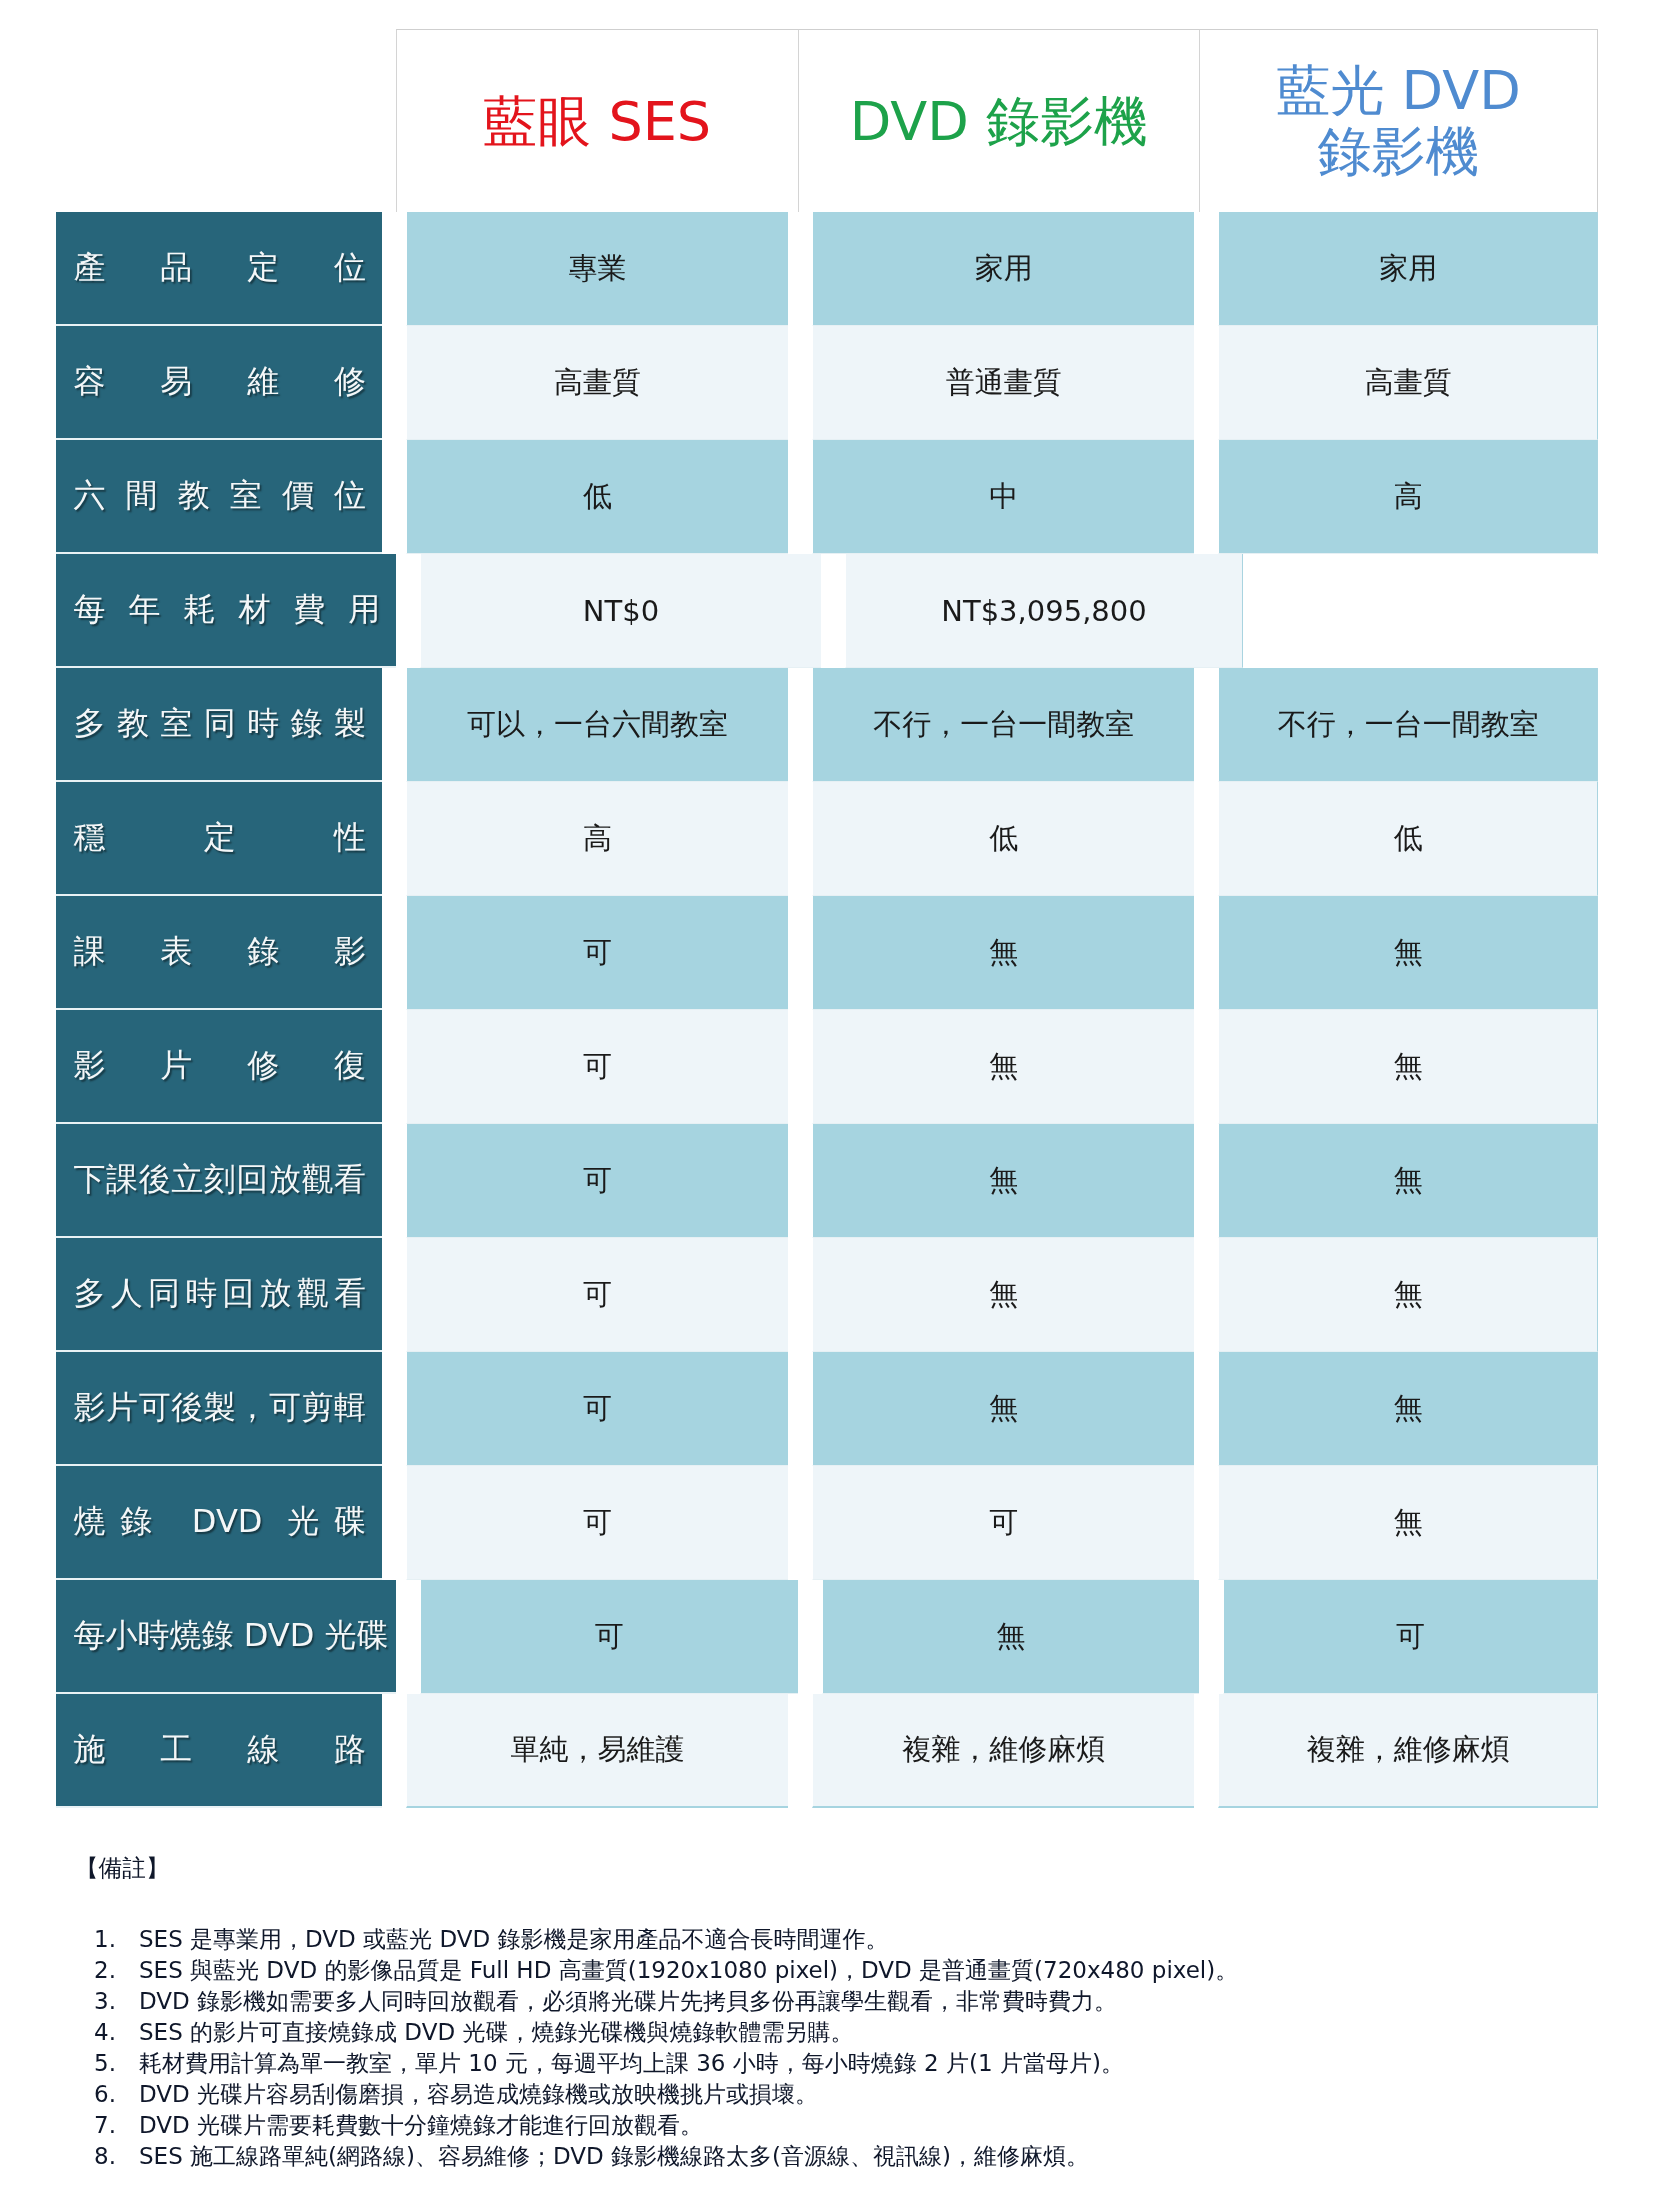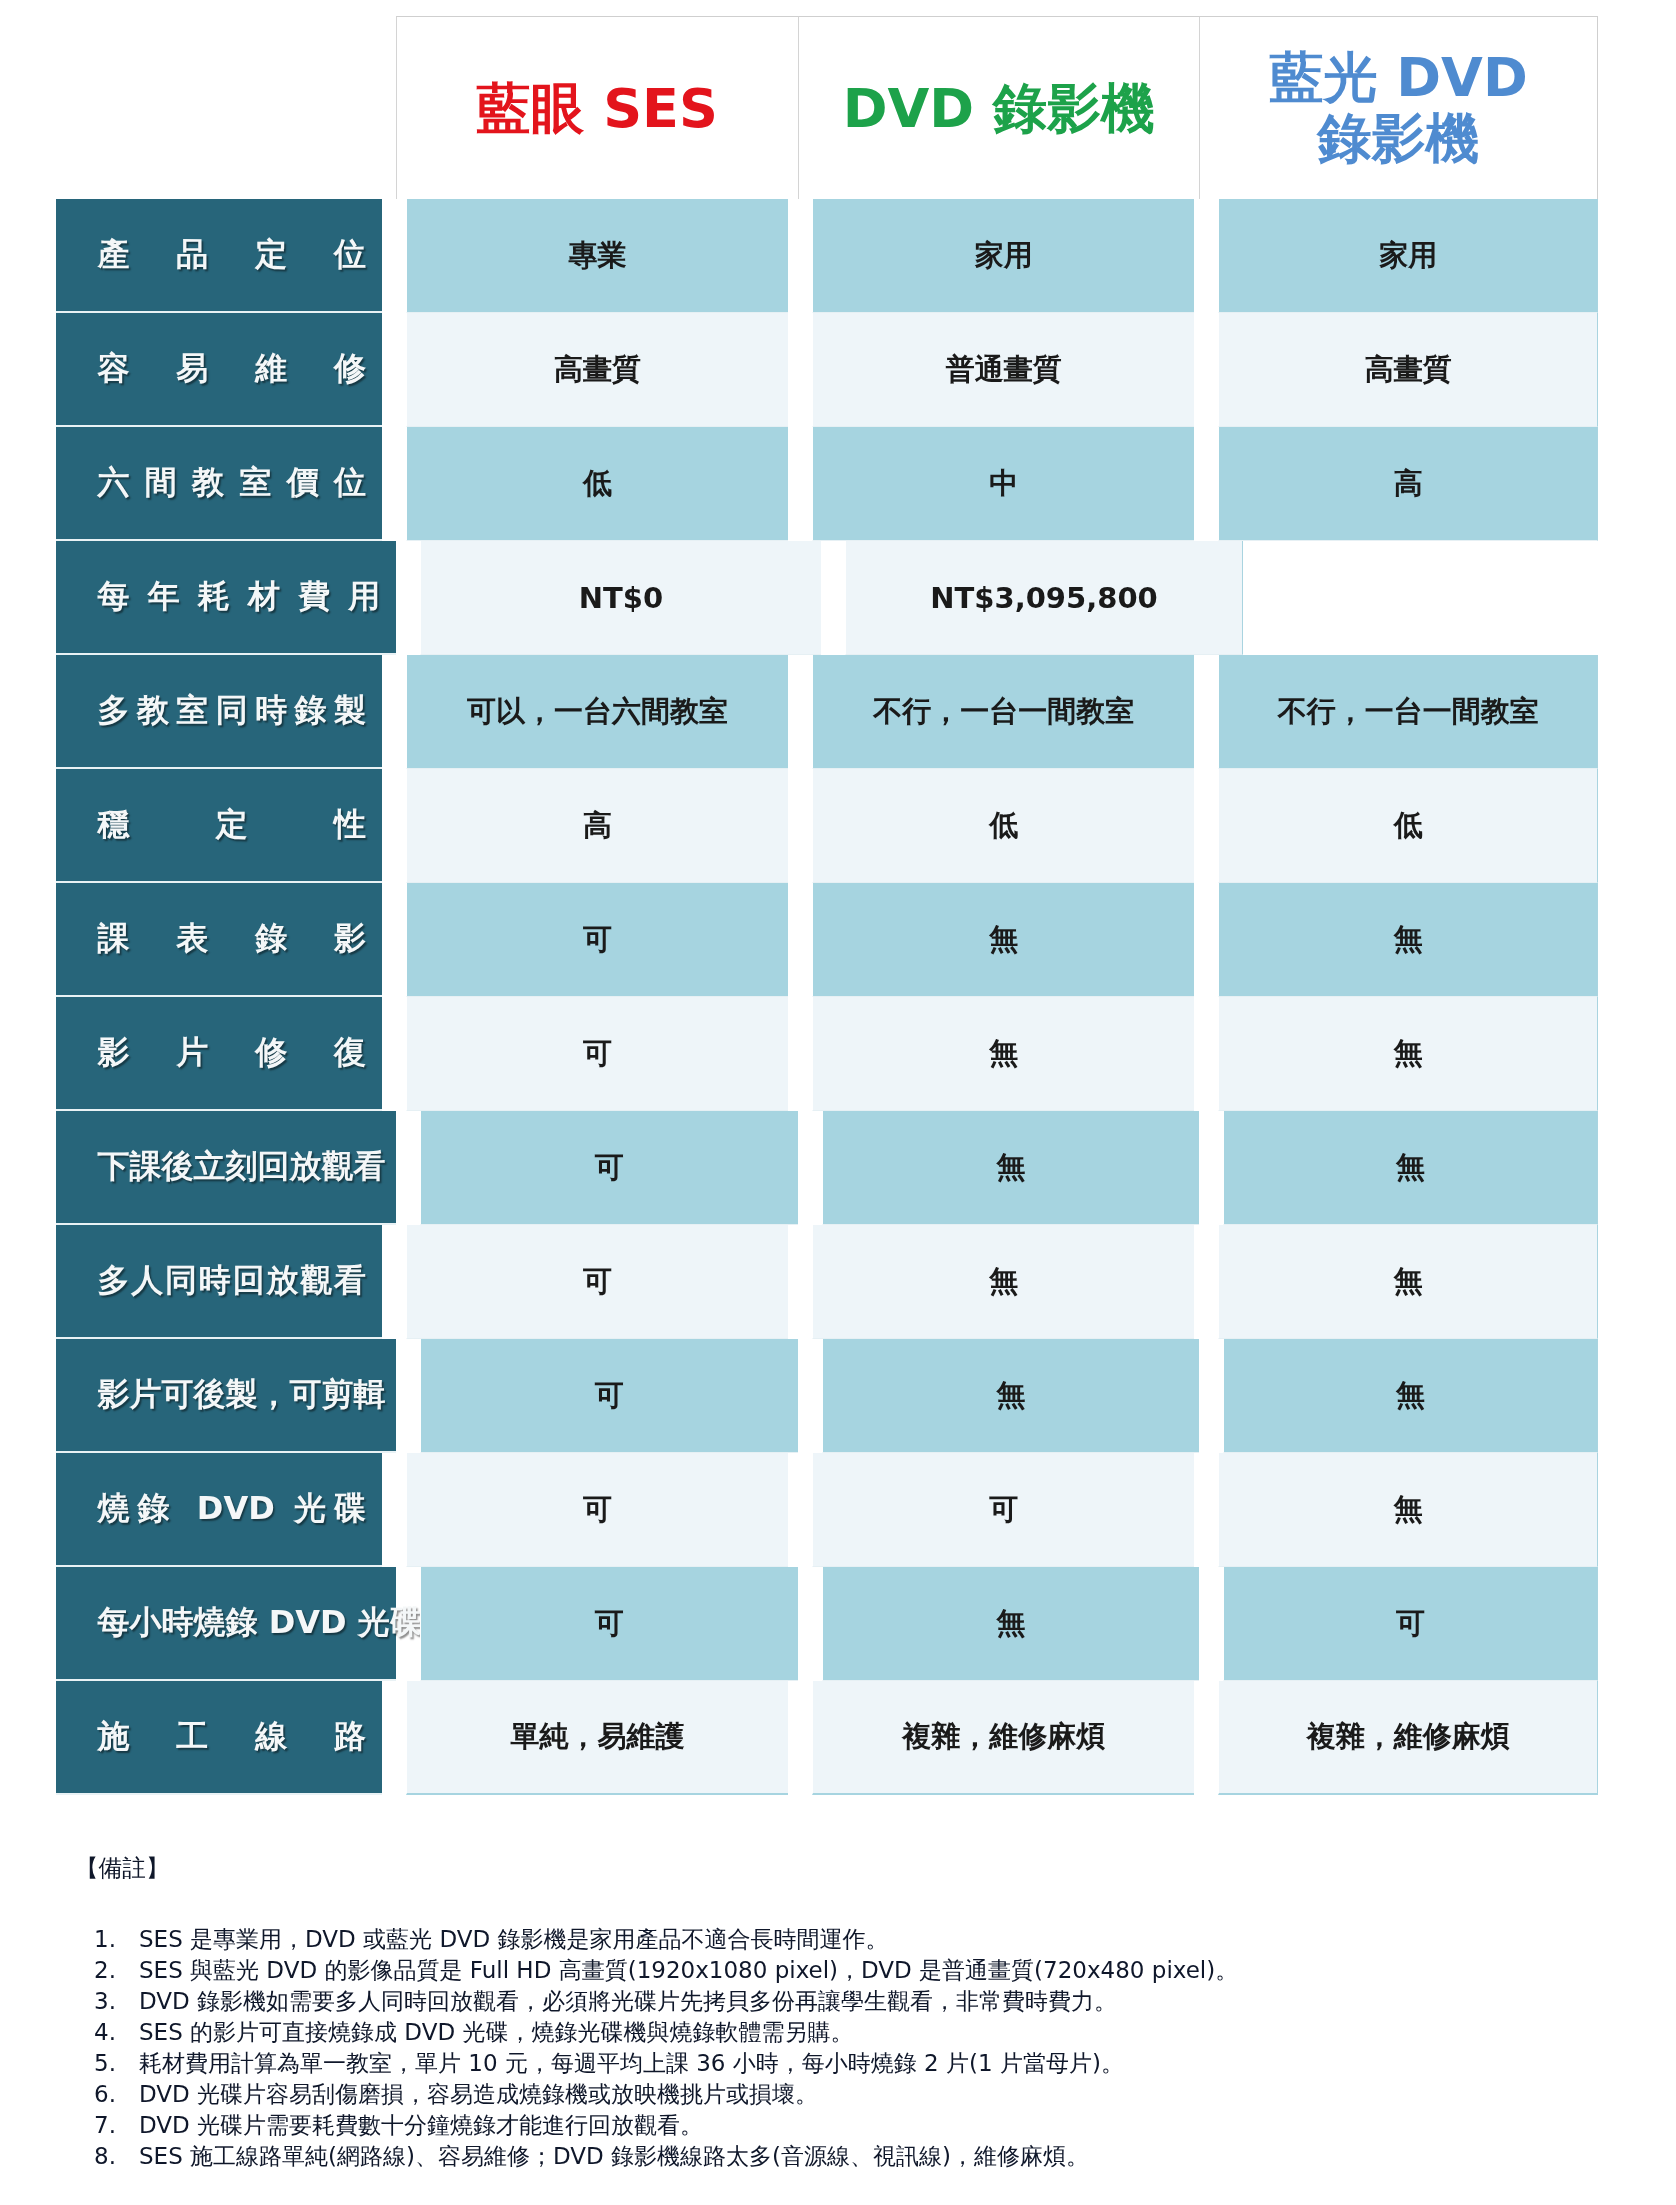--- a/index.html
+++ b/index.html
@@ -4,7 +4,7 @@
   <style>
     html, body { margin: 0; padding: 0; background: #ffffff; }
     body { width: 1676px; height: 2205px; position: relative; font-family: "DejaVu Sans", "Liberation Sans", sans-serif; overflow: hidden; }
-    .table { position: absolute; left: 56px; top: 16px; width: 1542px; font-weight: bold; }
+    .table { position: absolute; left: 56px; top: 29px; width: 1542px; }
     .header-row { display: flex; height: 183px; }
     .header-blank { width: 340px; height: 183px; background: #ffffff; }
     .header-cell { width: 401px; height: 182px; border-top: 1.7px solid #cfcfcf; border-left: 1.7px solid #d4d4d4; background: #ffffff; display: flex; align-items: center; justify-content: center; text-align: center; font-size: 54px; line-height: 61px; white-space: pre-line; }

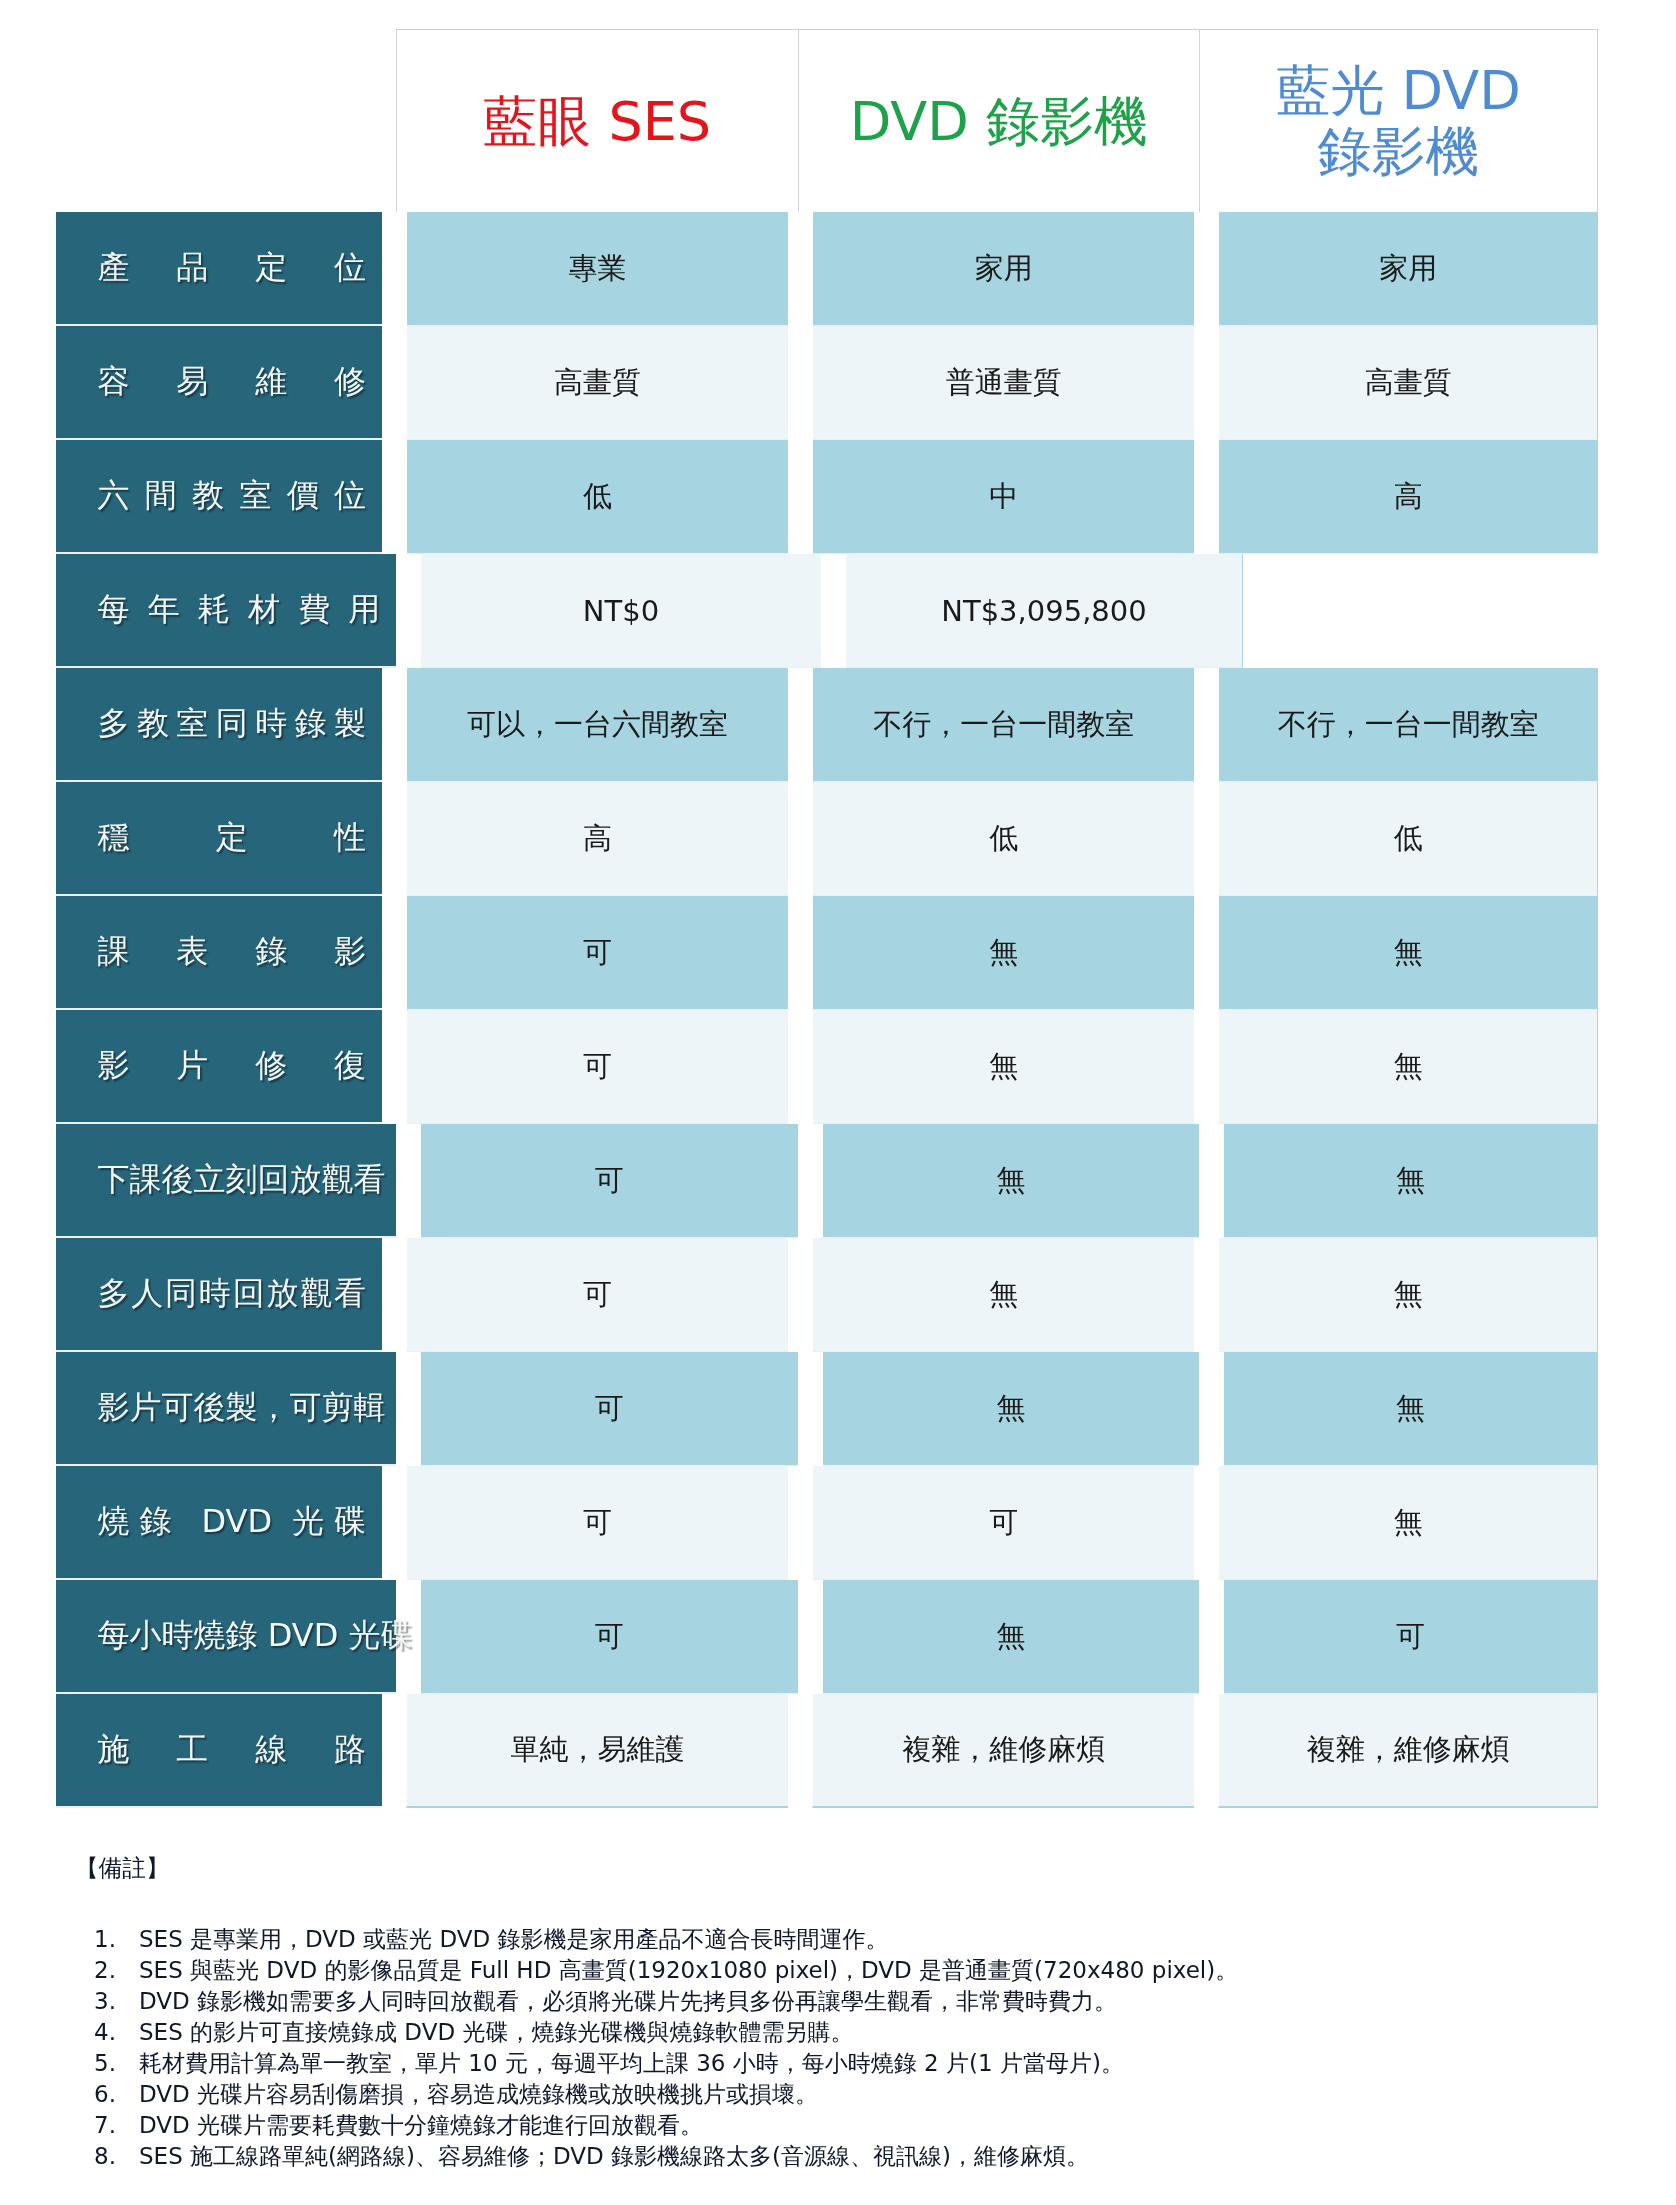--- a/index.html
+++ b/index.html
@@ -11,7 +11,7 @@
     .header-cell.last { border-right: 1.7px solid #cfcfcf; width: 397px; }
     .row { display: flex; height: 114px; }
     .label { width: 340px; height: 114px; background: #27657a; color: #f4f7f8; box-sizing: border-box; padding: 0 15.7px 0 17.5px; display: flex; align-items: center; font-size: 32px; text-shadow: 1.7px 1.7px 1.7px rgba(0,0,0,0.45); border-bottom: 2.6px solid #e9f2f5; }
-    .label span { display: block; width: 100%; text-align: justify; text-align-last: justify; white-space: nowrap; margin-left: 24px; }
+    .label span { display: block; width: 100%; text-align: justify; text-align-last: justify; white-space: nowrap; }
     .cell { width: 401px; height: 114px; box-sizing: border-box; display: flex; align-items: center; justify-content: center; font-size: 29px; color: #1a1a1a; border-left: 1.7px solid #ffffff; border-bottom: 1.7px solid #e6f0f4; margin-left: 24px; }
     .cell.last { width: 398px; border-right: 1.7px solid #a9d4e0; }
     .row.odd .cell { background: #a6d4e0; }

